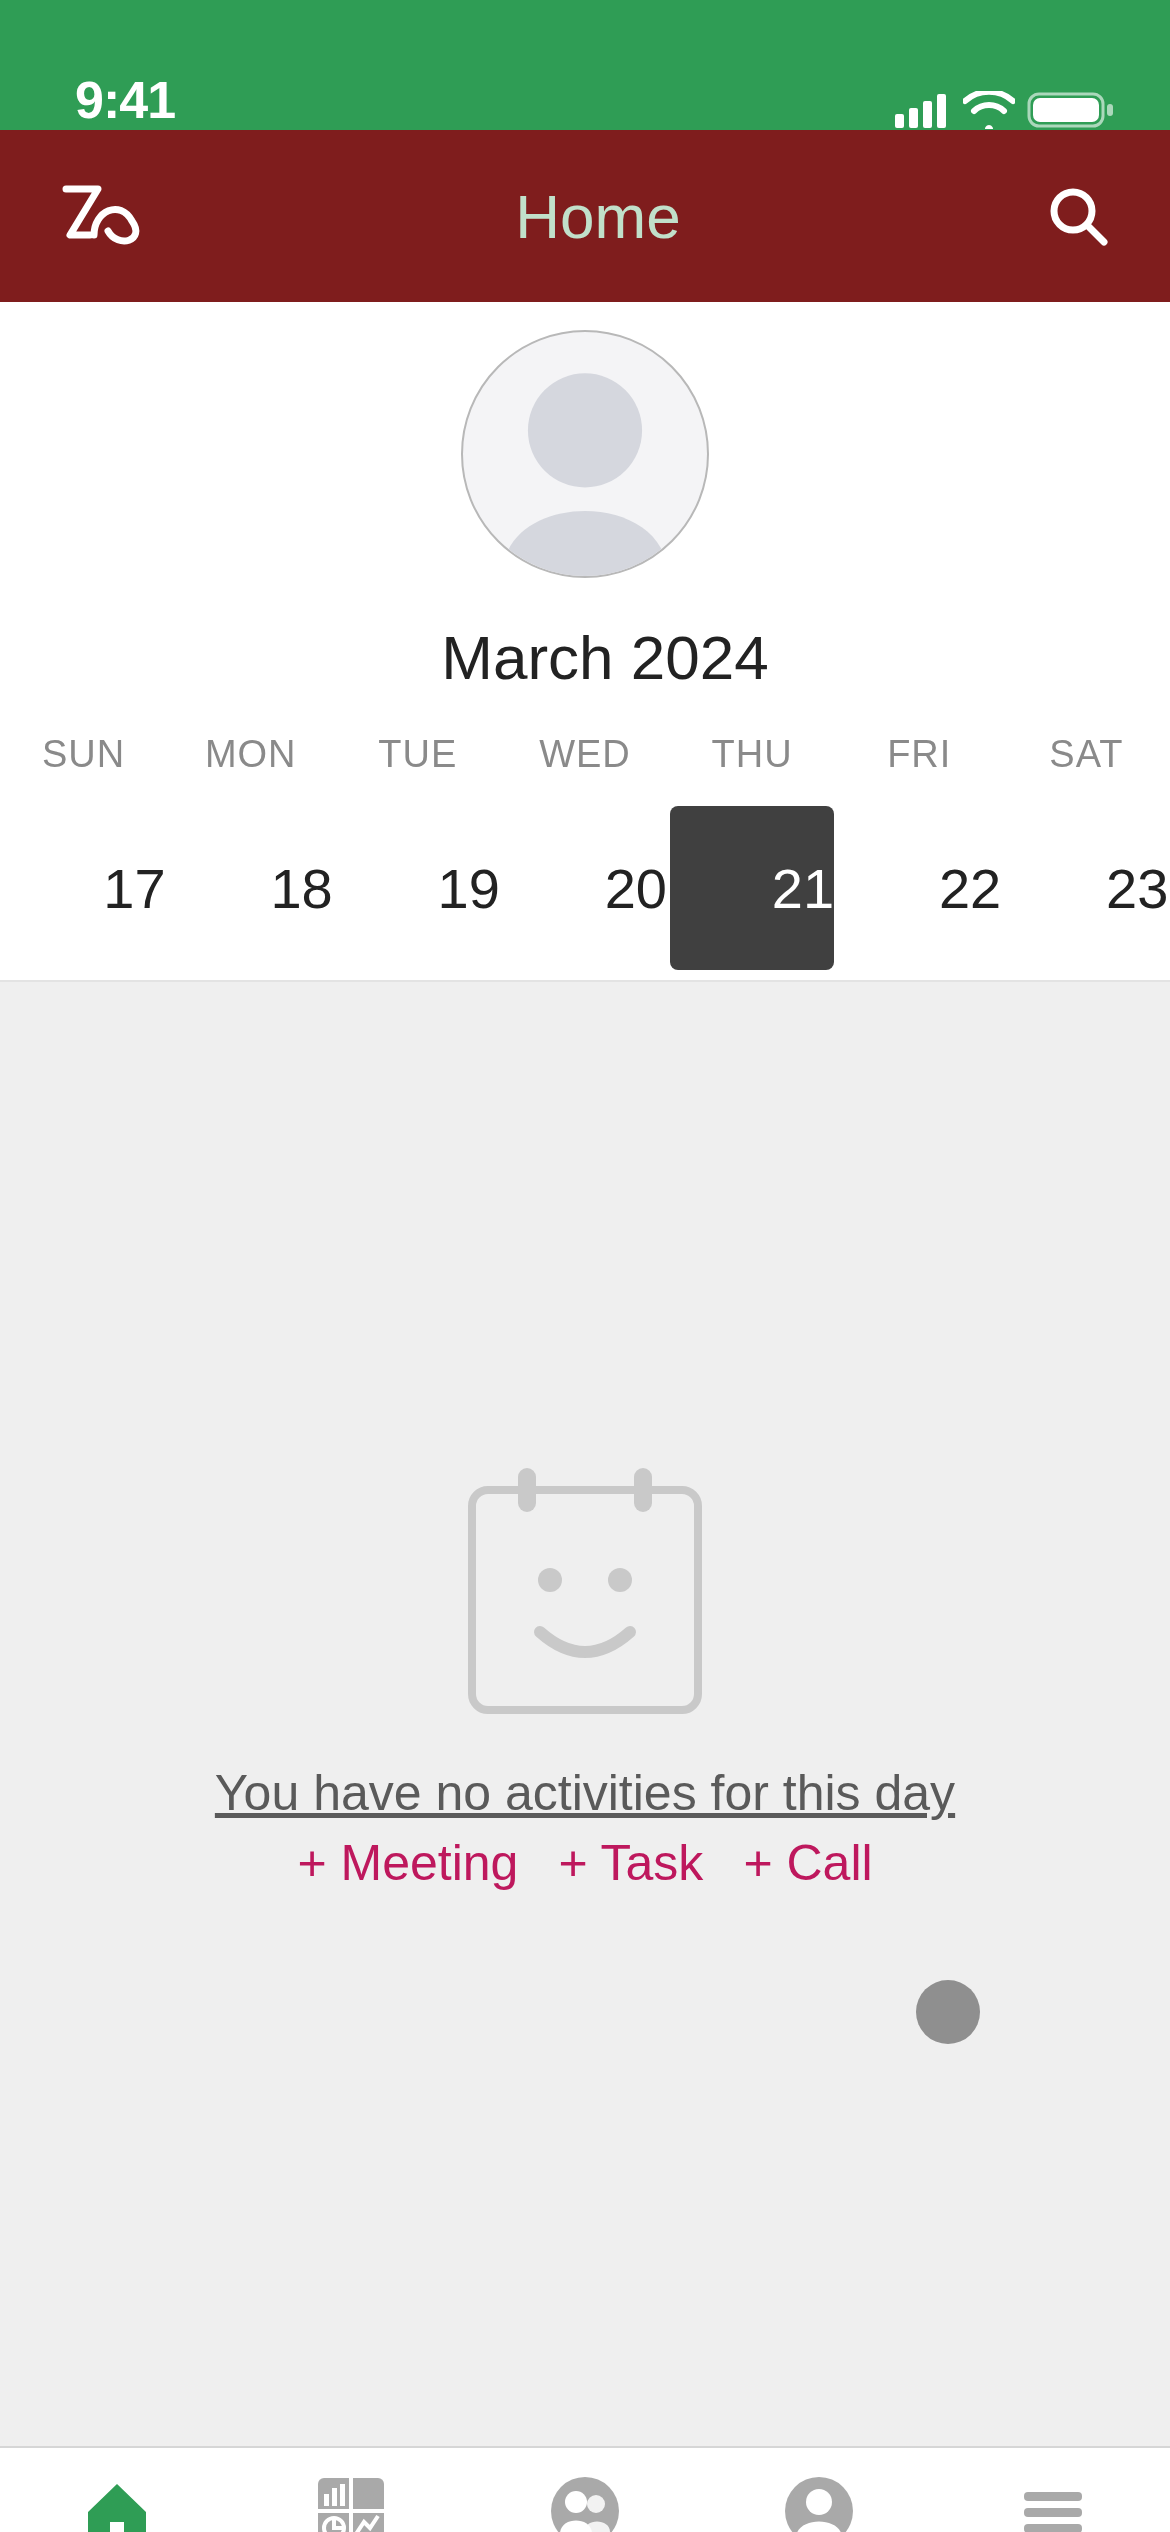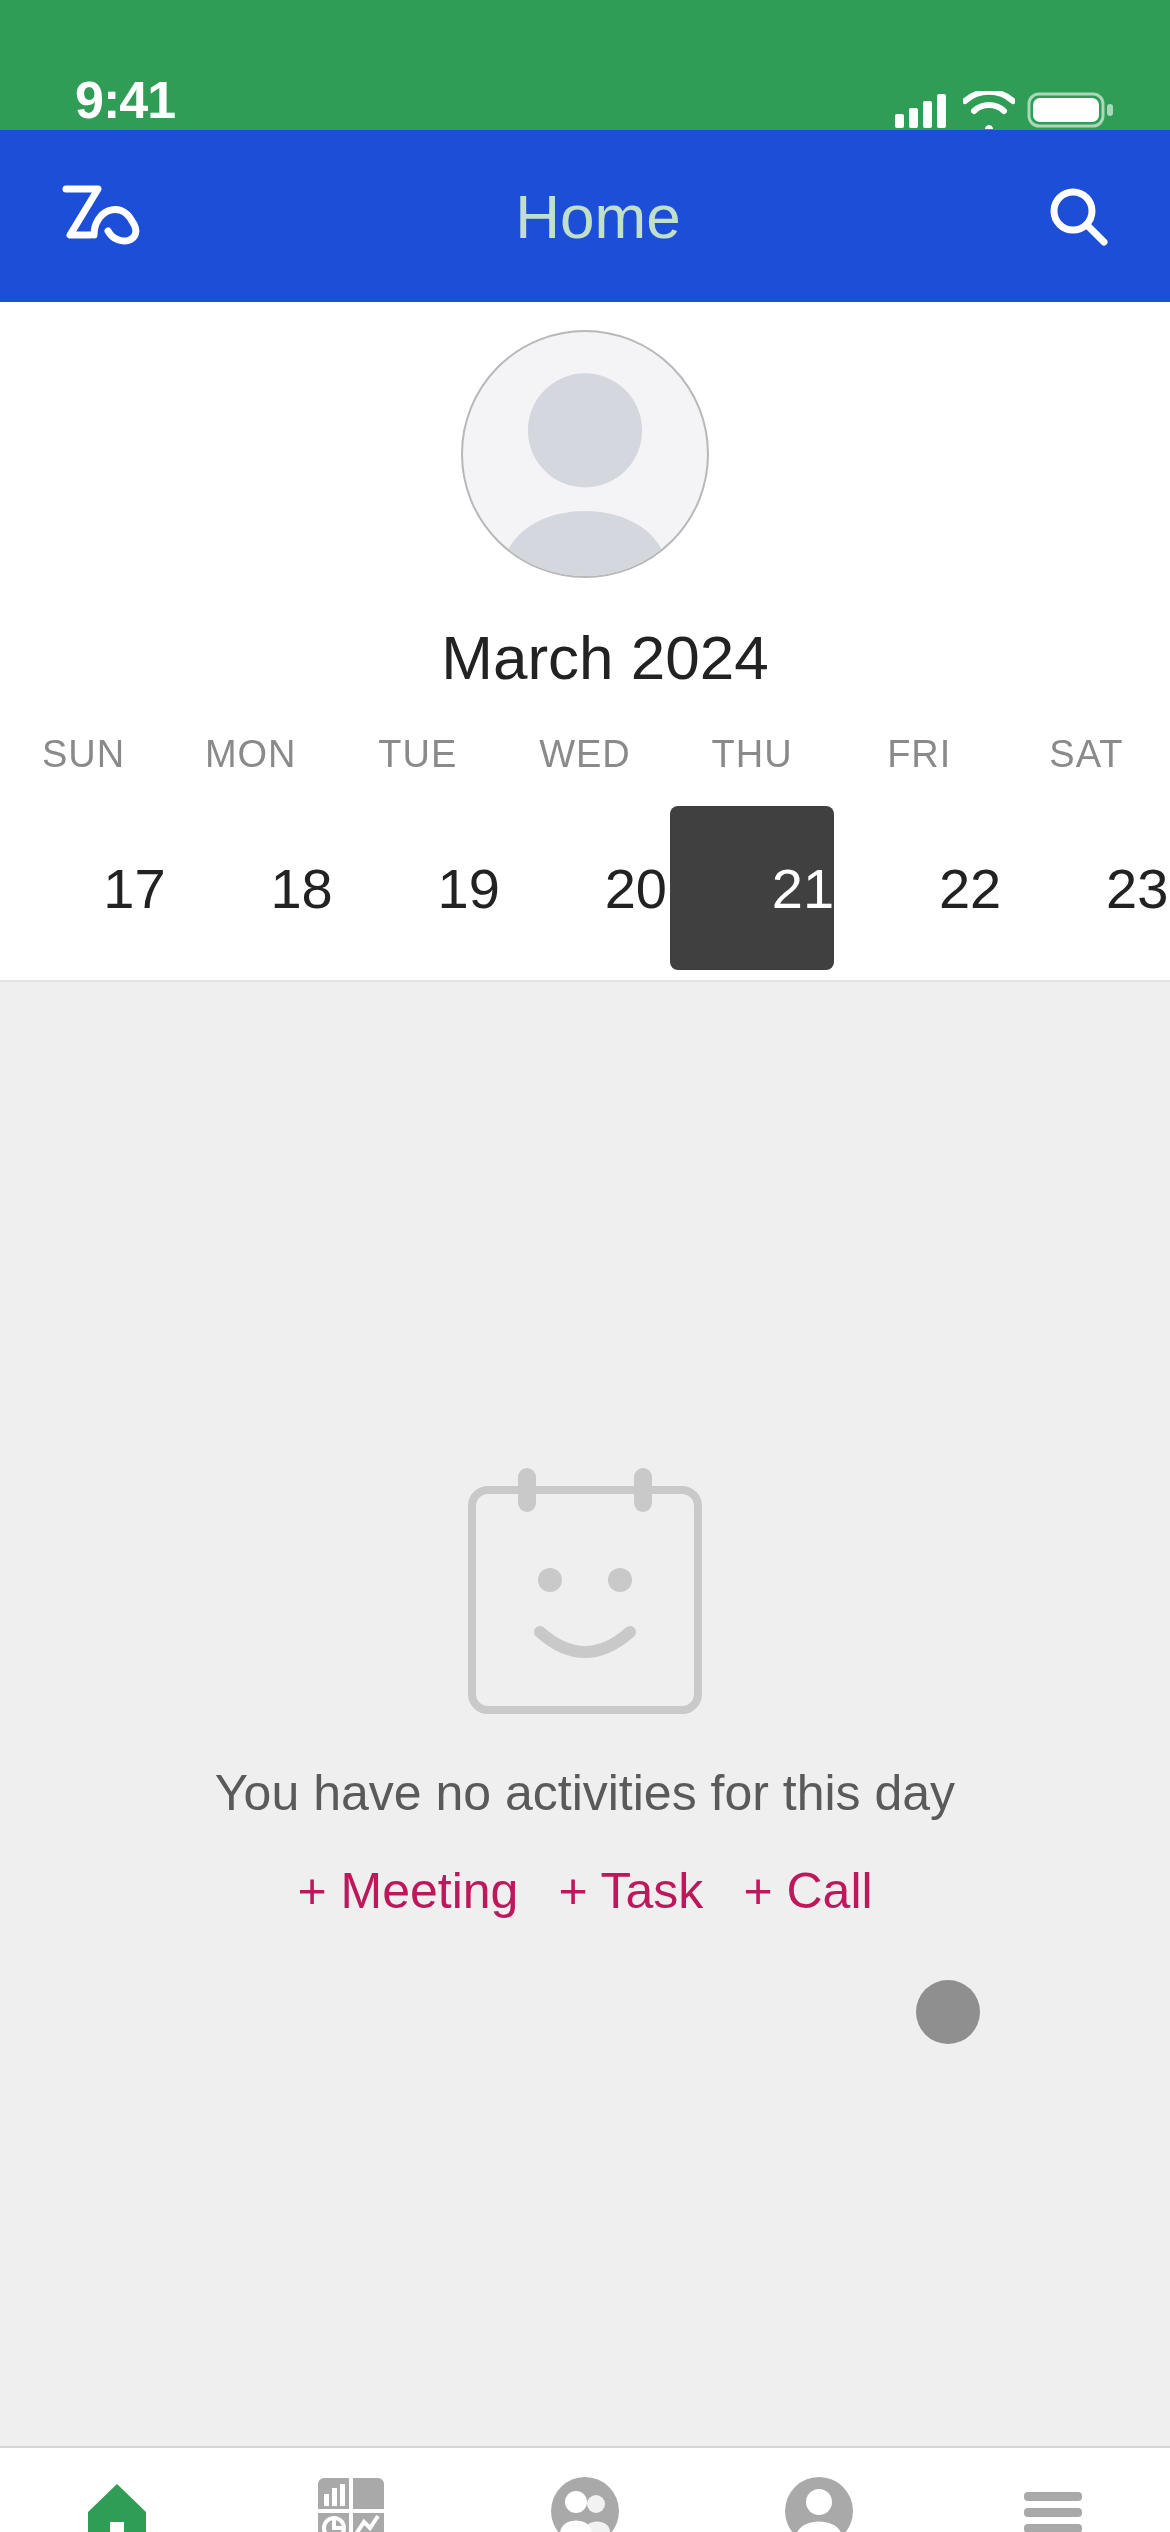--- a/index.html
+++ b/index.html
@@ -21,7 +21,7 @@
   
   .nav-bar {
     height: 172px;
-    background: #1d4ed8;
+    background: #7f1d1d;
     display: flex;
     align-items: center;
     justify-content: space-between;

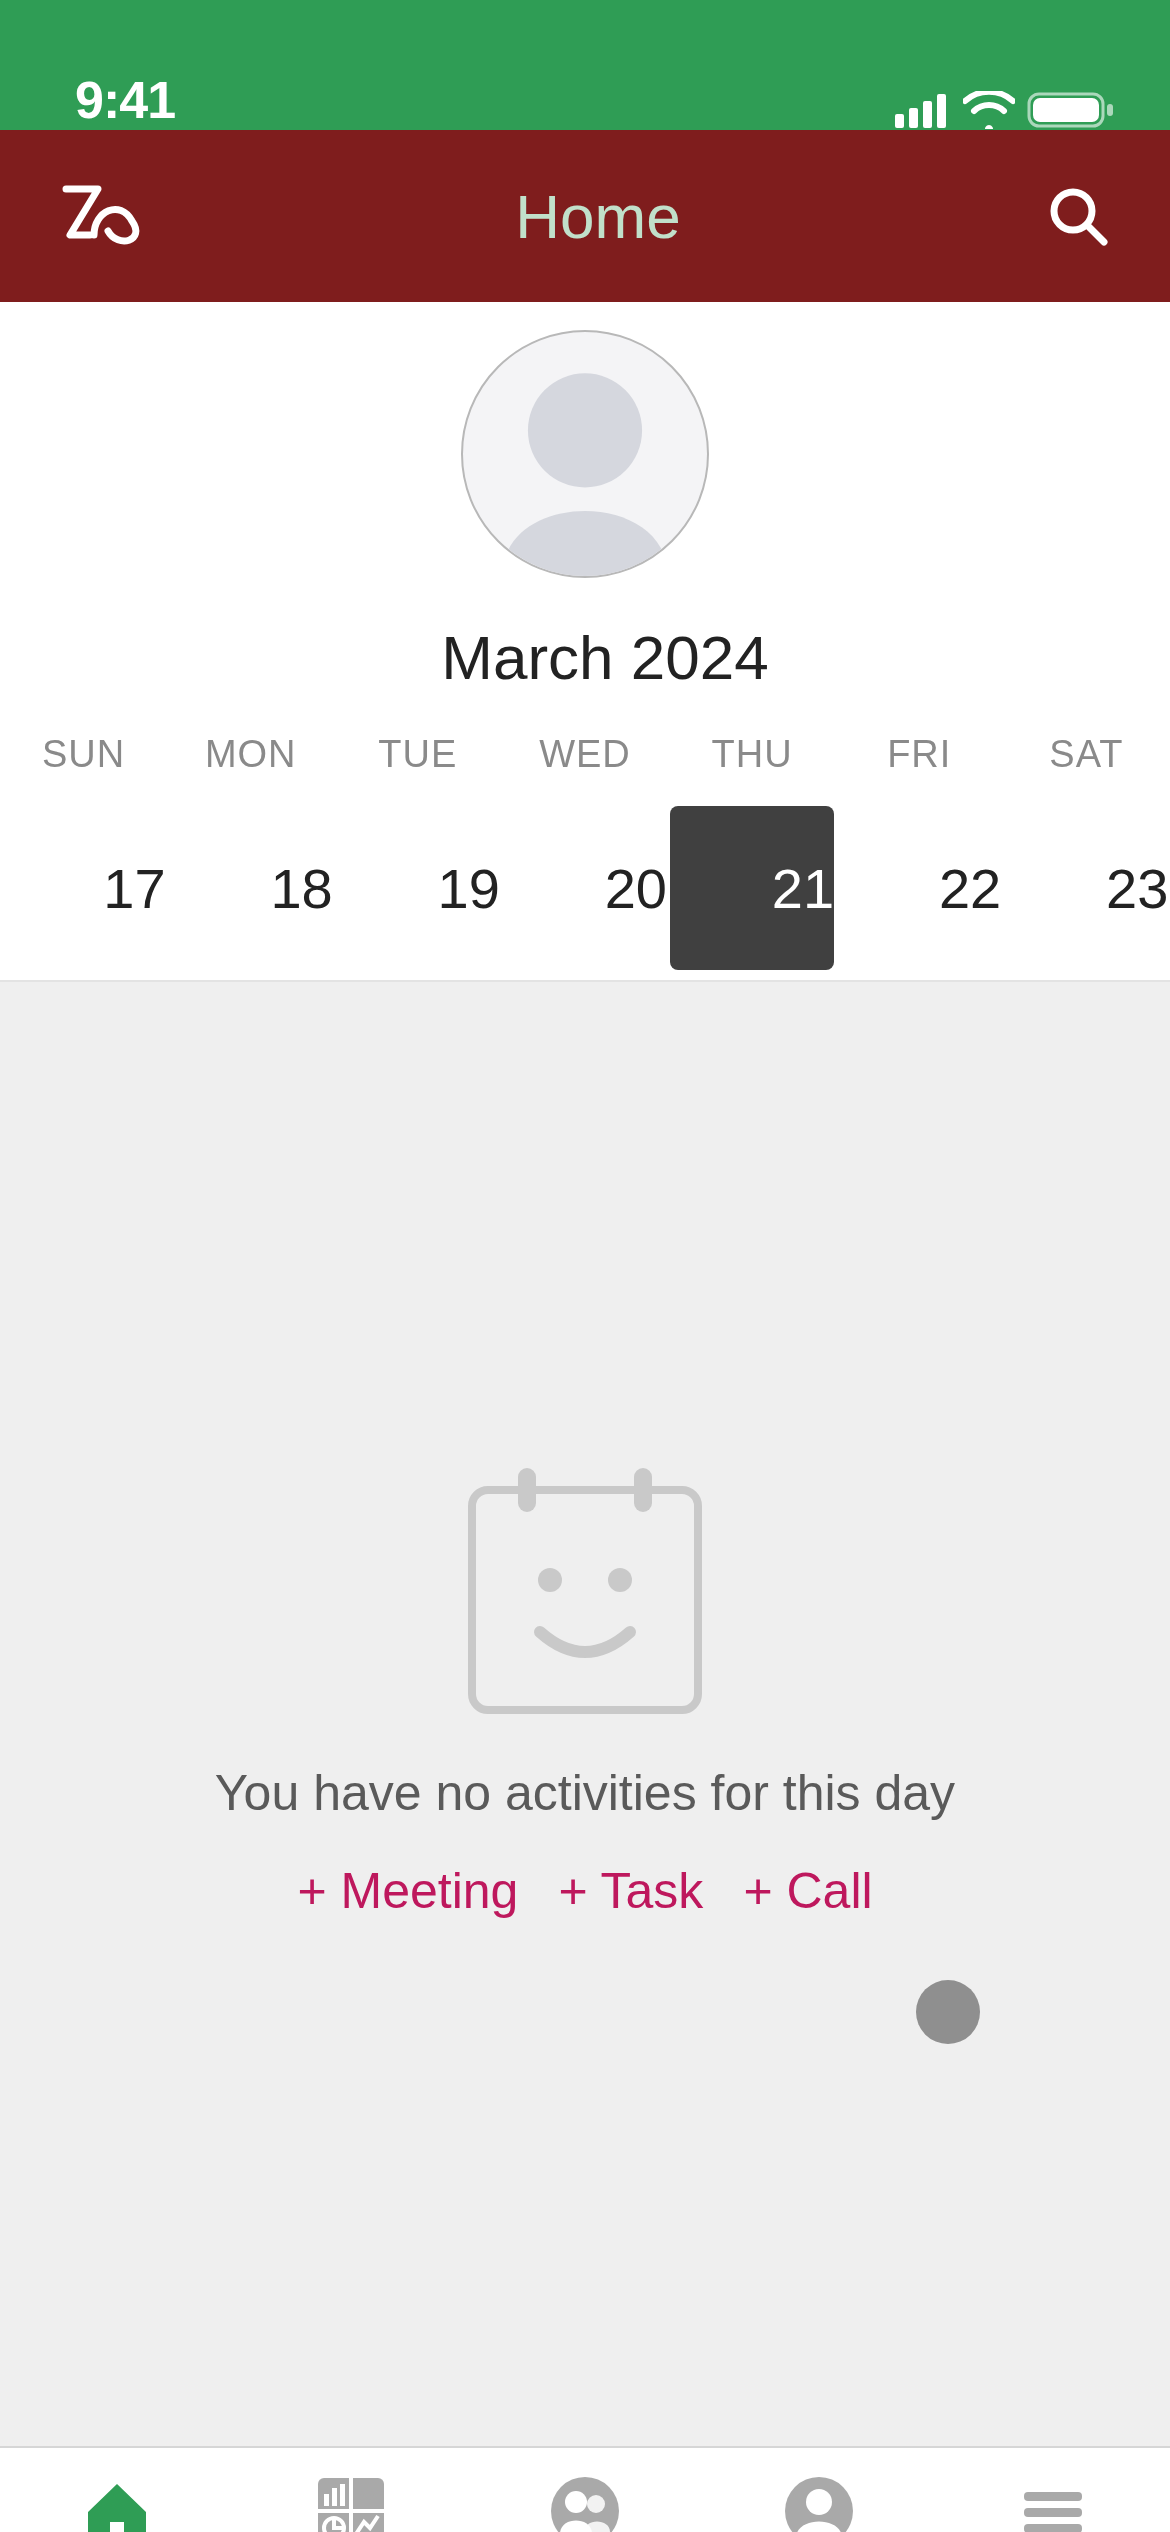--- a/index.html
+++ b/index.html
@@ -101,7 +101,7 @@
     padding-top: 480px;
   }
   .empty-icon { margin-bottom: 38px; }
-  .empty-text { font-size: 50px; color: #5a5a5a; margin-bottom: 40px; }
+  .empty-text { font-size: 50px; color: #5a5a5a; margin-bottom: 12px; text-decoration: underline; }
   .action-row { display: flex; gap: 40px; }
   .action-row span { color: #be185d; font-size: 50px; font-weight: 500; }
   .floating-dot {

